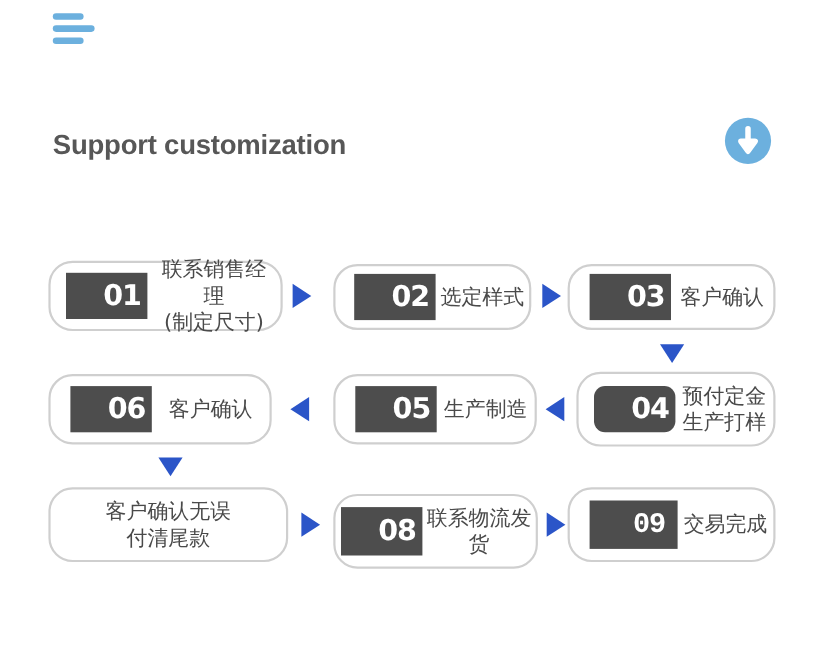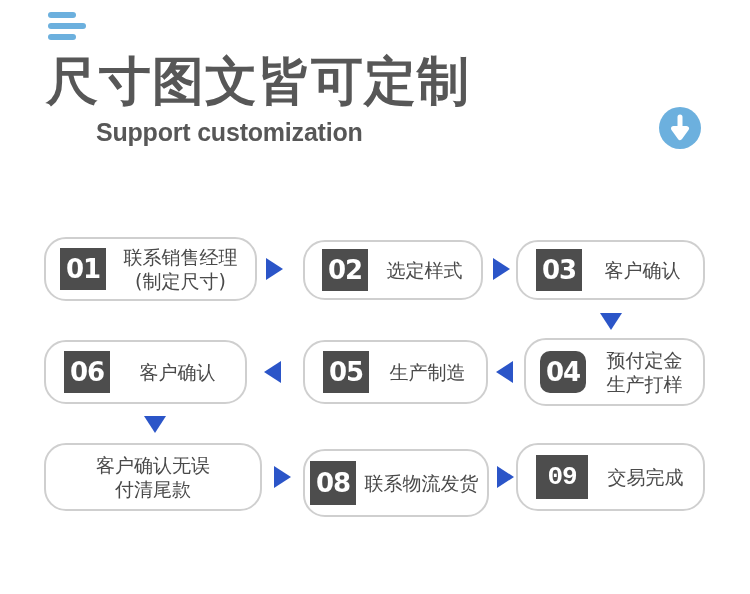--- a/index.html
+++ b/index.html
@@ -128,7 +128,6 @@
     <span class="bar b3"></span>
   </div>
 
-  <div id="page-title">尺寸图文皆可定制</div>
   <div id="page-subtitle">Support customization</div>
 
   <div id="scroll-down-icon">

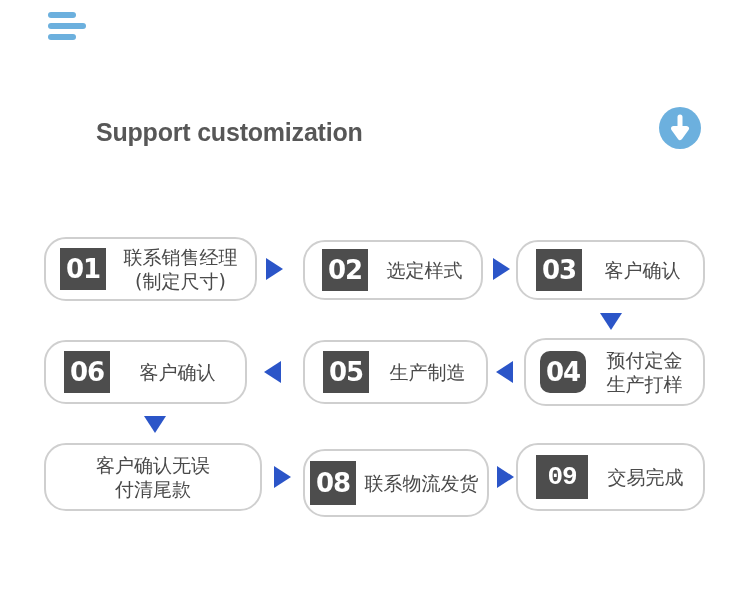--- a/index.html
+++ b/index.html
@@ -52,7 +52,6 @@
     color: #575757;
     letter-spacing: -0.2px;
     white-space: nowrap;
-    margin-left: 48px;
   }
 
   #scroll-down-icon {

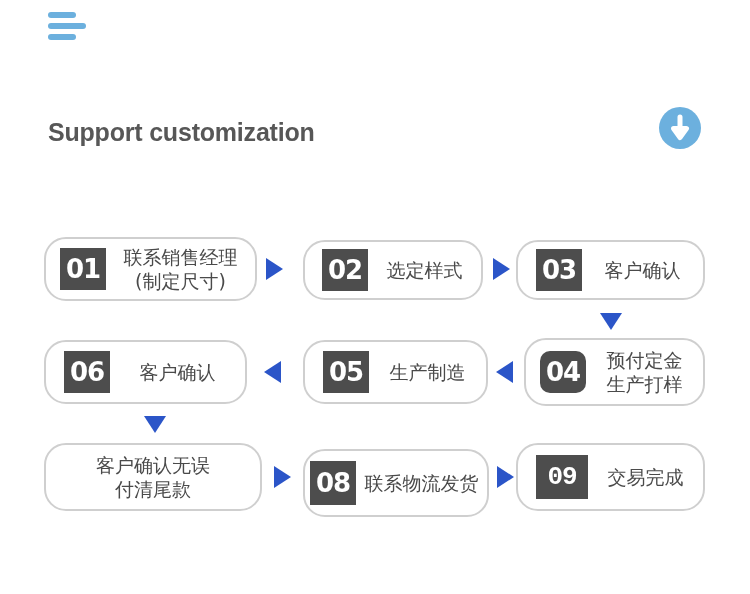--- a/index.html
+++ b/index.html
@@ -86,6 +86,7 @@
     display: flex;
     align-items: center;
     justify-content: center;
+    padding-left: 28px;
   }
   .step-label {
     flex: 1 1 auto;

